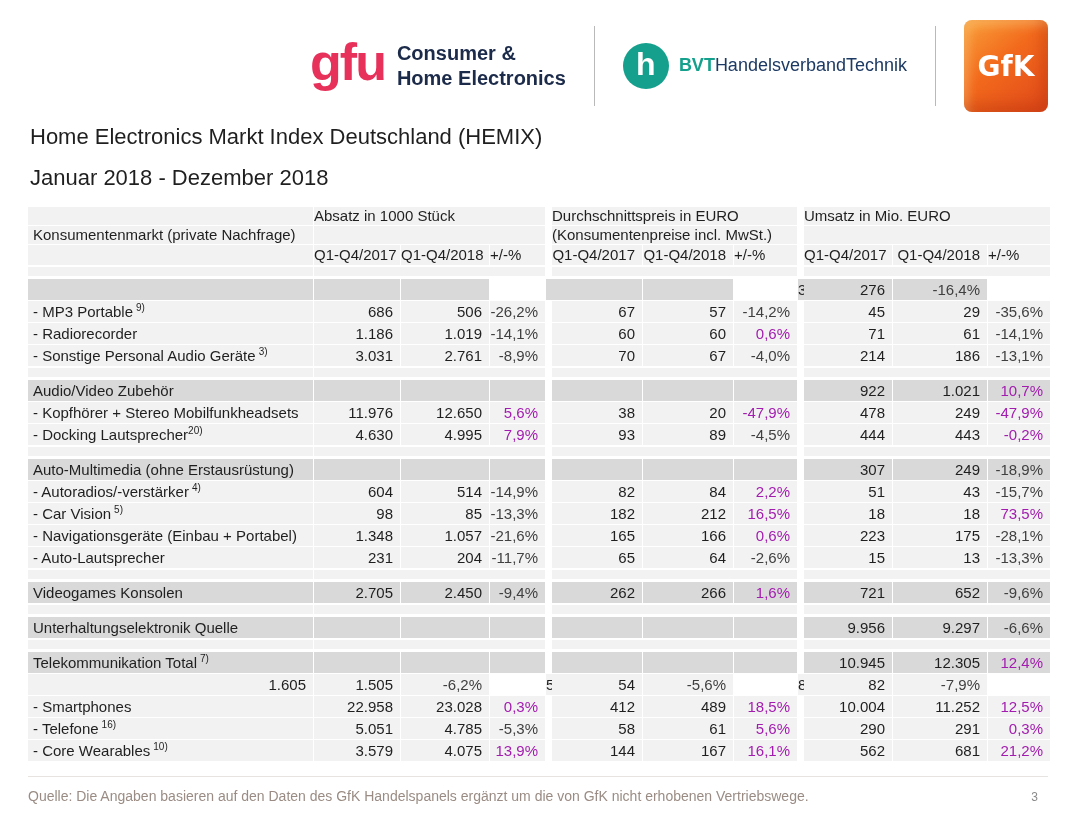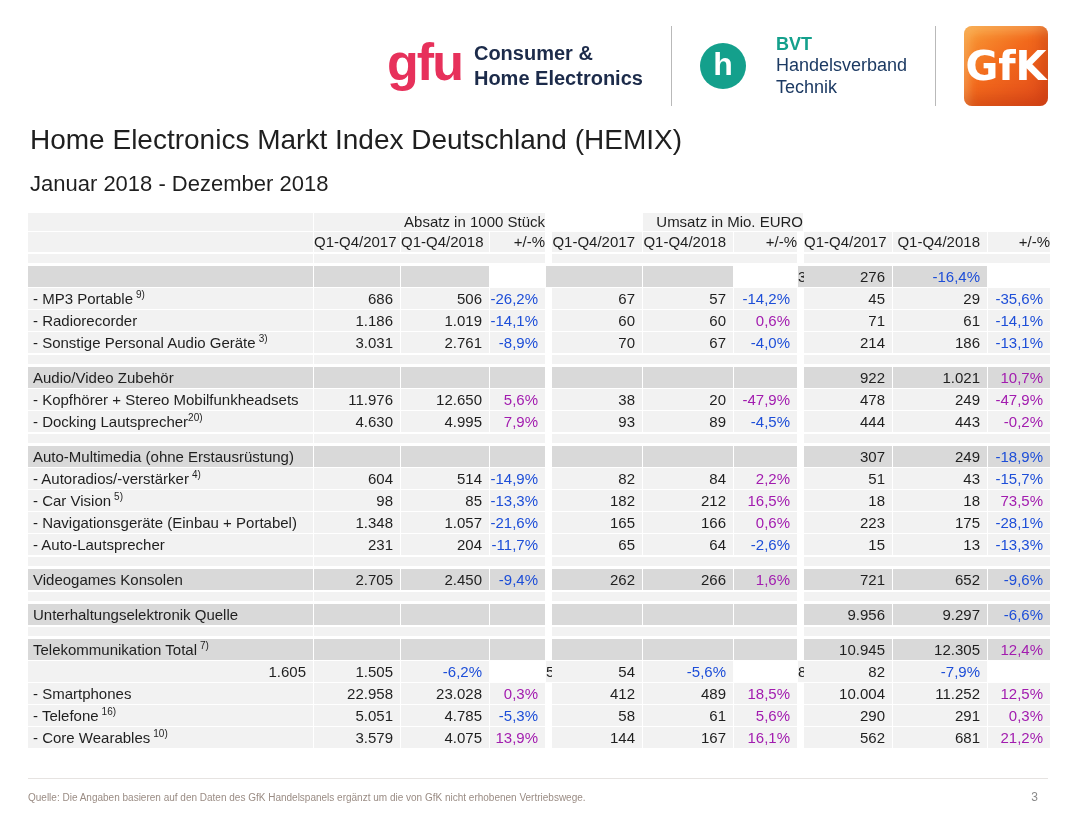--- a/index.html
+++ b/index.html
@@ -20,7 +20,7 @@
   .logo-bvt { display:flex; align-items:center; gap:10px; }
   .bvt-circle { width:46px; height:46px; border-radius:50%; display:flex; align-items:center; justify-content:center;
                 color:#ffffff; font-size:32px; font-weight:bold; line-height:1; padding-bottom:4px; }
-  .bvt-lines { display:flex; flex-direction:column; font-size:18px; line-height:1.2; color:#1c3a63; font-weight:normal;margin-left:20px; }
+  .bvt-lines { display:flex; flex-direction:row; font-size:18px; line-height:1.2; color:#1c3a63; font-weight:normal; }
   .bvt-top { font-weight:bold; }
   .logo-gfk { width:84px; height:80px; border-radius:8px; display:flex; align-items:center; justify-content:center;
               color:#ffffff; font-size:40px; font-weight:bold; letter-spacing:0px;

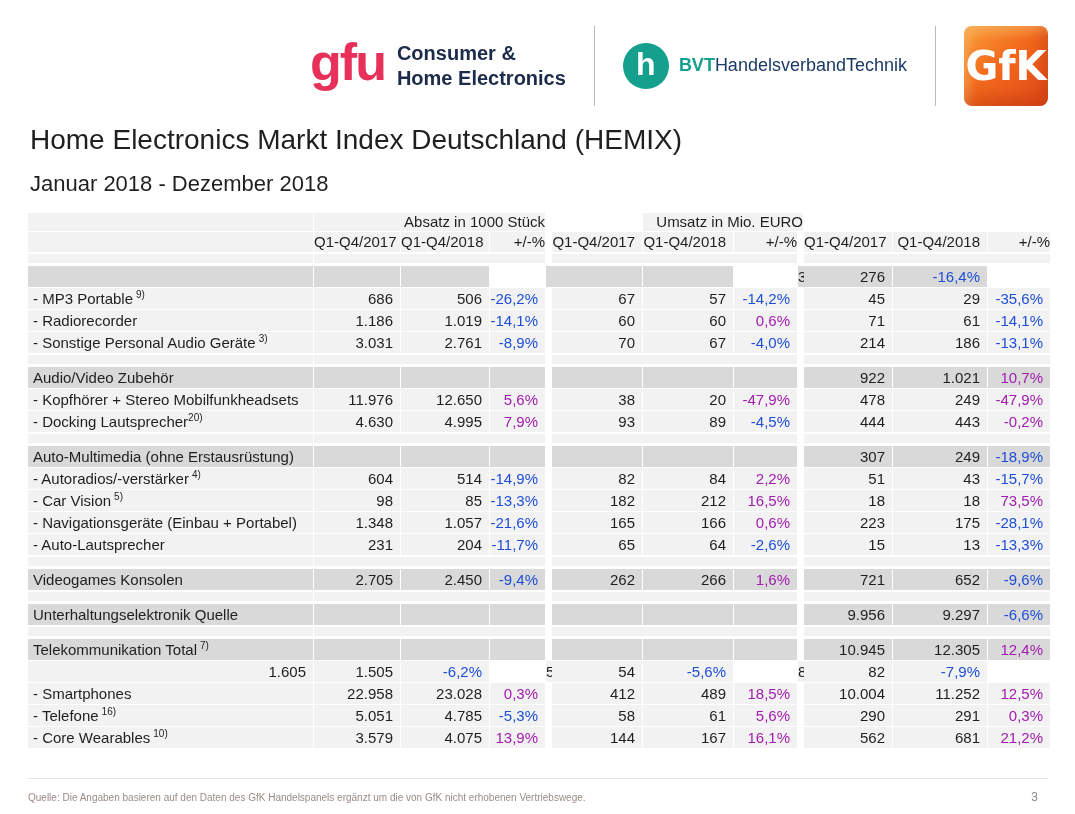--- a/index.html
+++ b/index.html
@@ -22,8 +22,8 @@
                 color:#ffffff; font-size:32px; font-weight:bold; line-height:1; padding-bottom:4px; }
   .bvt-lines { display:flex; flex-direction:row; font-size:18px; line-height:1.2; color:#1c3a63; font-weight:normal; }
   .bvt-top { font-weight:bold; }
-  .logo-gfk { width:84px; height:80px; border-radius:8px; display:flex; align-items:center; justify-content:center;
-              color:#ffffff; font-size:40px; font-weight:bold; letter-spacing:0px;
+  .logo-gfk { width:84px; height:92px; border-radius:8px; display:flex; align-items:center; justify-content:center;
+              color:#ffffff; font-size:28px; font-weight:bold; letter-spacing:0px;
               background:linear-gradient(140deg, #f9a03a 0%, #f2691c 45%, #e0481a 100%);
               box-shadow:inset -6px -8px 14px rgba(150,30,0,.25), inset 5px 6px 10px rgba(255,220,150,.35);
               font-family:"DejaVu Sans", sans-serif; }

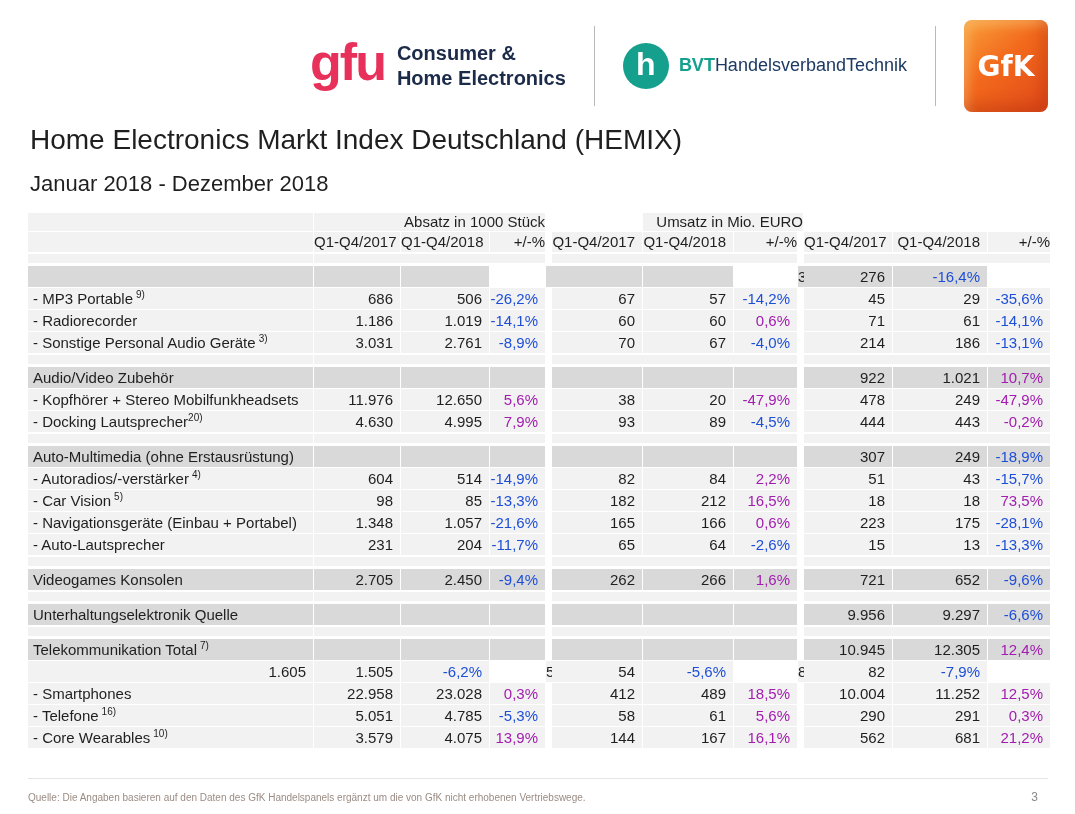--- a/index.html
+++ b/index.html
@@ -29,7 +29,7 @@
               font-family:"DejaVu Sans", sans-serif; }
 
   
-  .title-1 { font-size:28px; font-weight:normal; margin-top:12px; margin-left:2px; }
+  .title-1 { font-size:22px; font-weight:normal; margin-top:12px; margin-left:2px; }
   .title-2 { font-size:22px; font-weight:normal; margin-top:15px; margin-left:2px; }
 
   

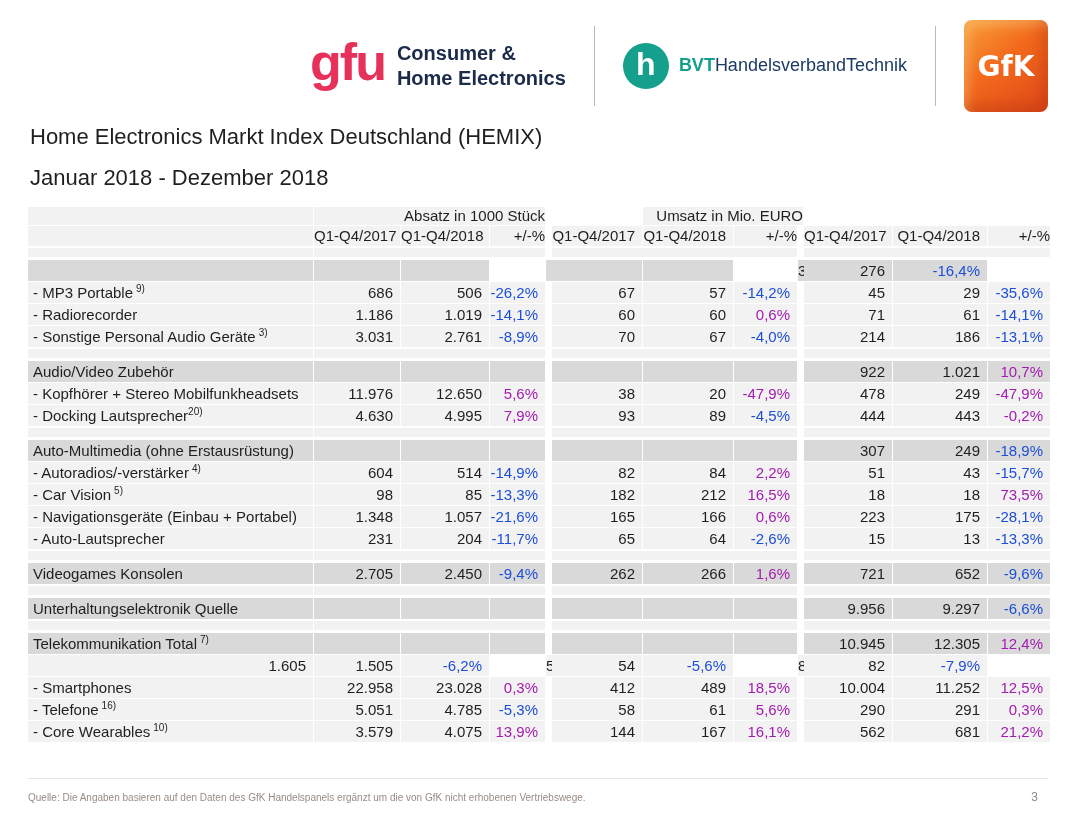--- a/index.html
+++ b/index.html
@@ -40,7 +40,7 @@
   .gapcol { background:transparent; }
   .lbl { padding-left:5px; text-align:left; }
   .num { text-align:right; padding-right:7px; }
-  .ctr { text-align:right; }
+  .ctr { text-align:left; }
   .section-row .cell { background:#d9d9d9; }
   .spacer-row .cell { height:9px; }
   .spacer-row { margin-top:2px; margin-bottom:3px; }

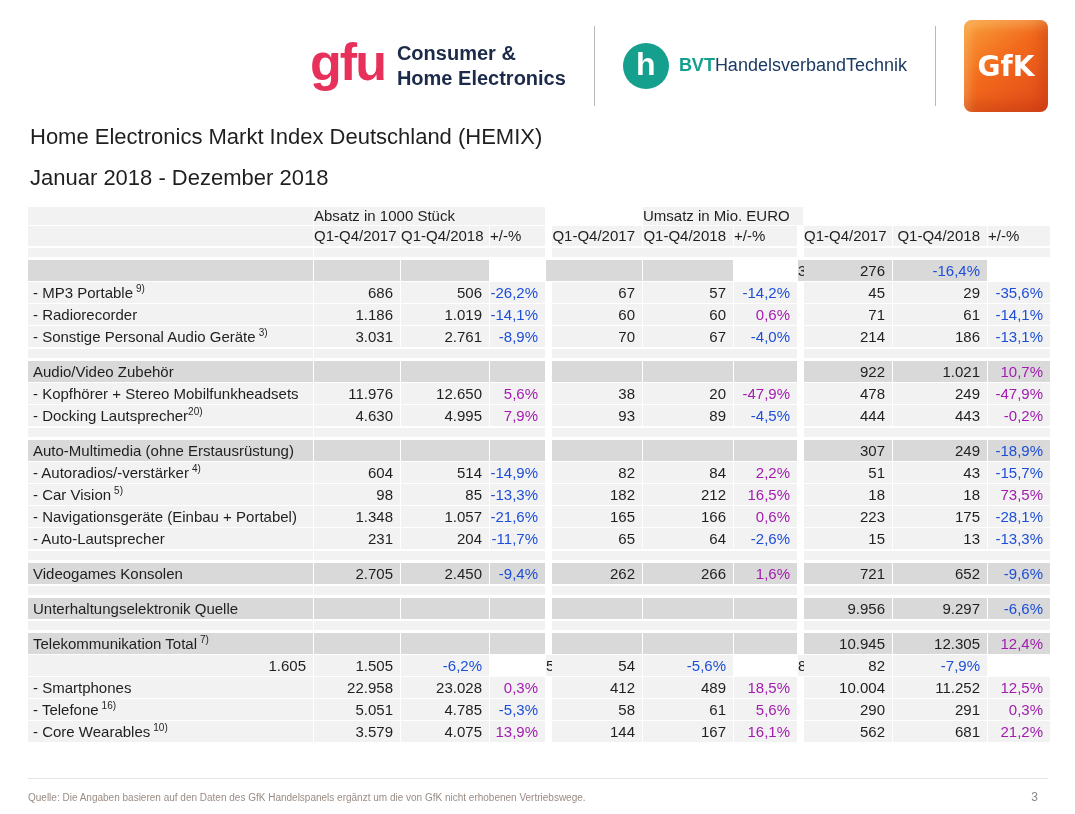--- a/index.html
+++ b/index.html
@@ -91,6 +91,7 @@
         <div class="cell"></div>
         <div class="cell ctr" style="grid-column: span 3;">Absatz in 1000 Stück</div>
         <div class="gapcol"></div>
+        <div class="cell ctr" style="grid-column: span 3;">Durchschnittspreis in EURO</div>
         <div class="gapcol"></div>
         <div class="cell ctr" style="grid-column: span 3;">Umsatz in Mio. EURO</div>
       </div>

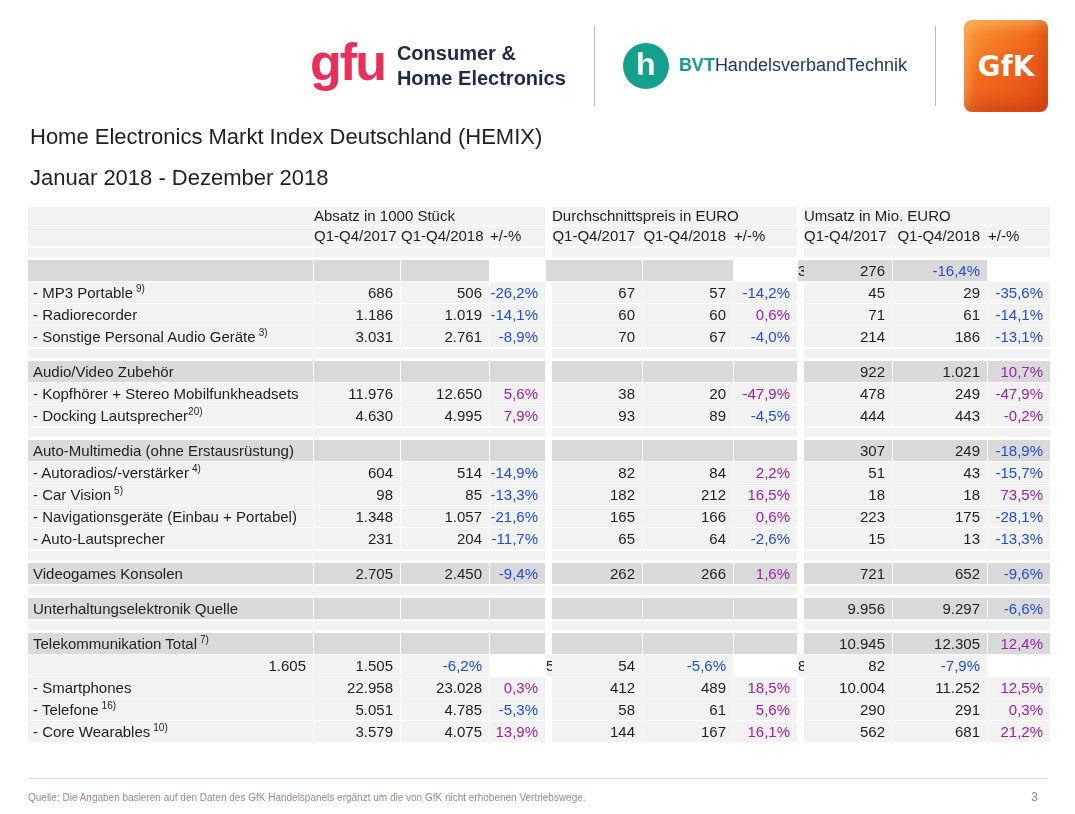--- a/index.html
+++ b/index.html
@@ -95,6 +95,14 @@
         <div class="gapcol"></div>
         <div class="cell ctr" style="grid-column: span 3;">Umsatz in Mio. EURO</div>
       </div>
+      <div class="t-row hrow">
+        <div class="cell lbl">Konsumentenmarkt (private Nachfrage)</div>
+        <div class="cell ctr" style="grid-column: span 3;"></div>
+        <div class="gapcol"></div>
+        <div class="cell ctr" style="grid-column: span 3;">(Konsumentenpreise incl. MwSt.)</div>
+        <div class="gapcol"></div>
+        <div class="cell ctr" style="grid-column: span 3;"></div>
+      </div>
       <div class="t-row hrow hrow3">
         <div class="cell"></div>
         <div class="cell num">Q1-Q4/2017</div>

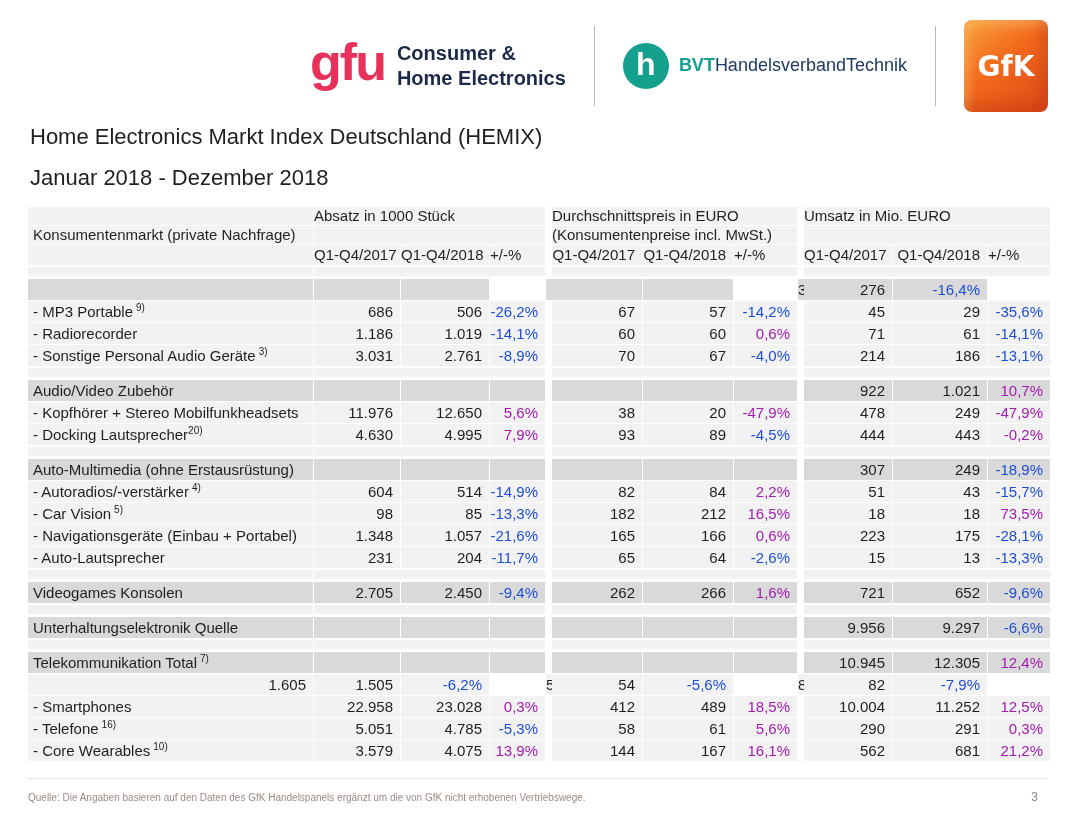--- a/index.html
+++ b/index.html
@@ -48,7 +48,7 @@
   .hrow3 .cell { height:20px; line-height:20px; }
   sup { font-size:10px; vertical-align:super; line-height:0; margin-left:3px; }
   sup.tight { margin-left:0; }
-  .red { color:#1d4ed8; }
+  .red { color:#404040; }
   .green { color:#a21caf; }
 
   

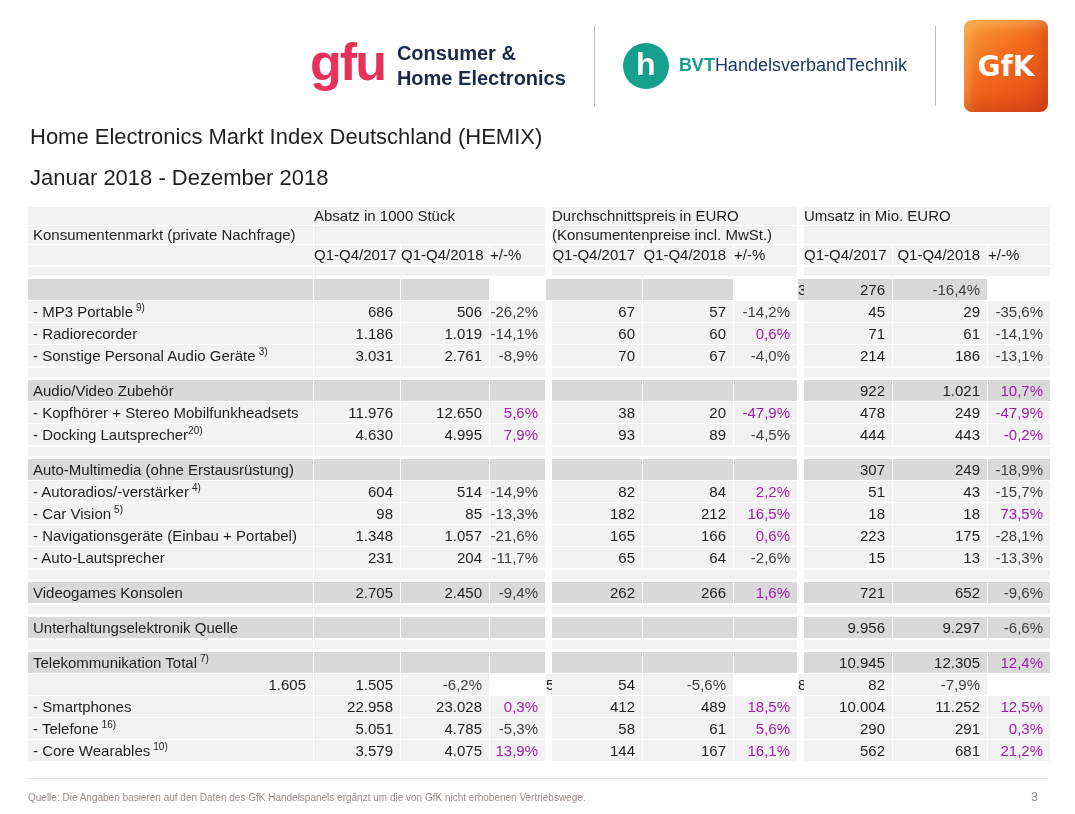--- a/index.html
+++ b/index.html
@@ -54,7 +54,7 @@
   
   .footer { position:absolute; left:28px; right:27px; bottom:10px; border-top:1px solid #e6e3e1;
             padding-top:11px; display:flex; justify-content:space-between; align-items:baseline; }
-  .footer-src { font-size:10px; color:#9a8c84; }
+  .footer-src { font-size:14px; color:#9a8c84; }
   .footer-page { font-size:12px; color:#8a8a8a; padding-right:10px; }
 </style>
 </head>

